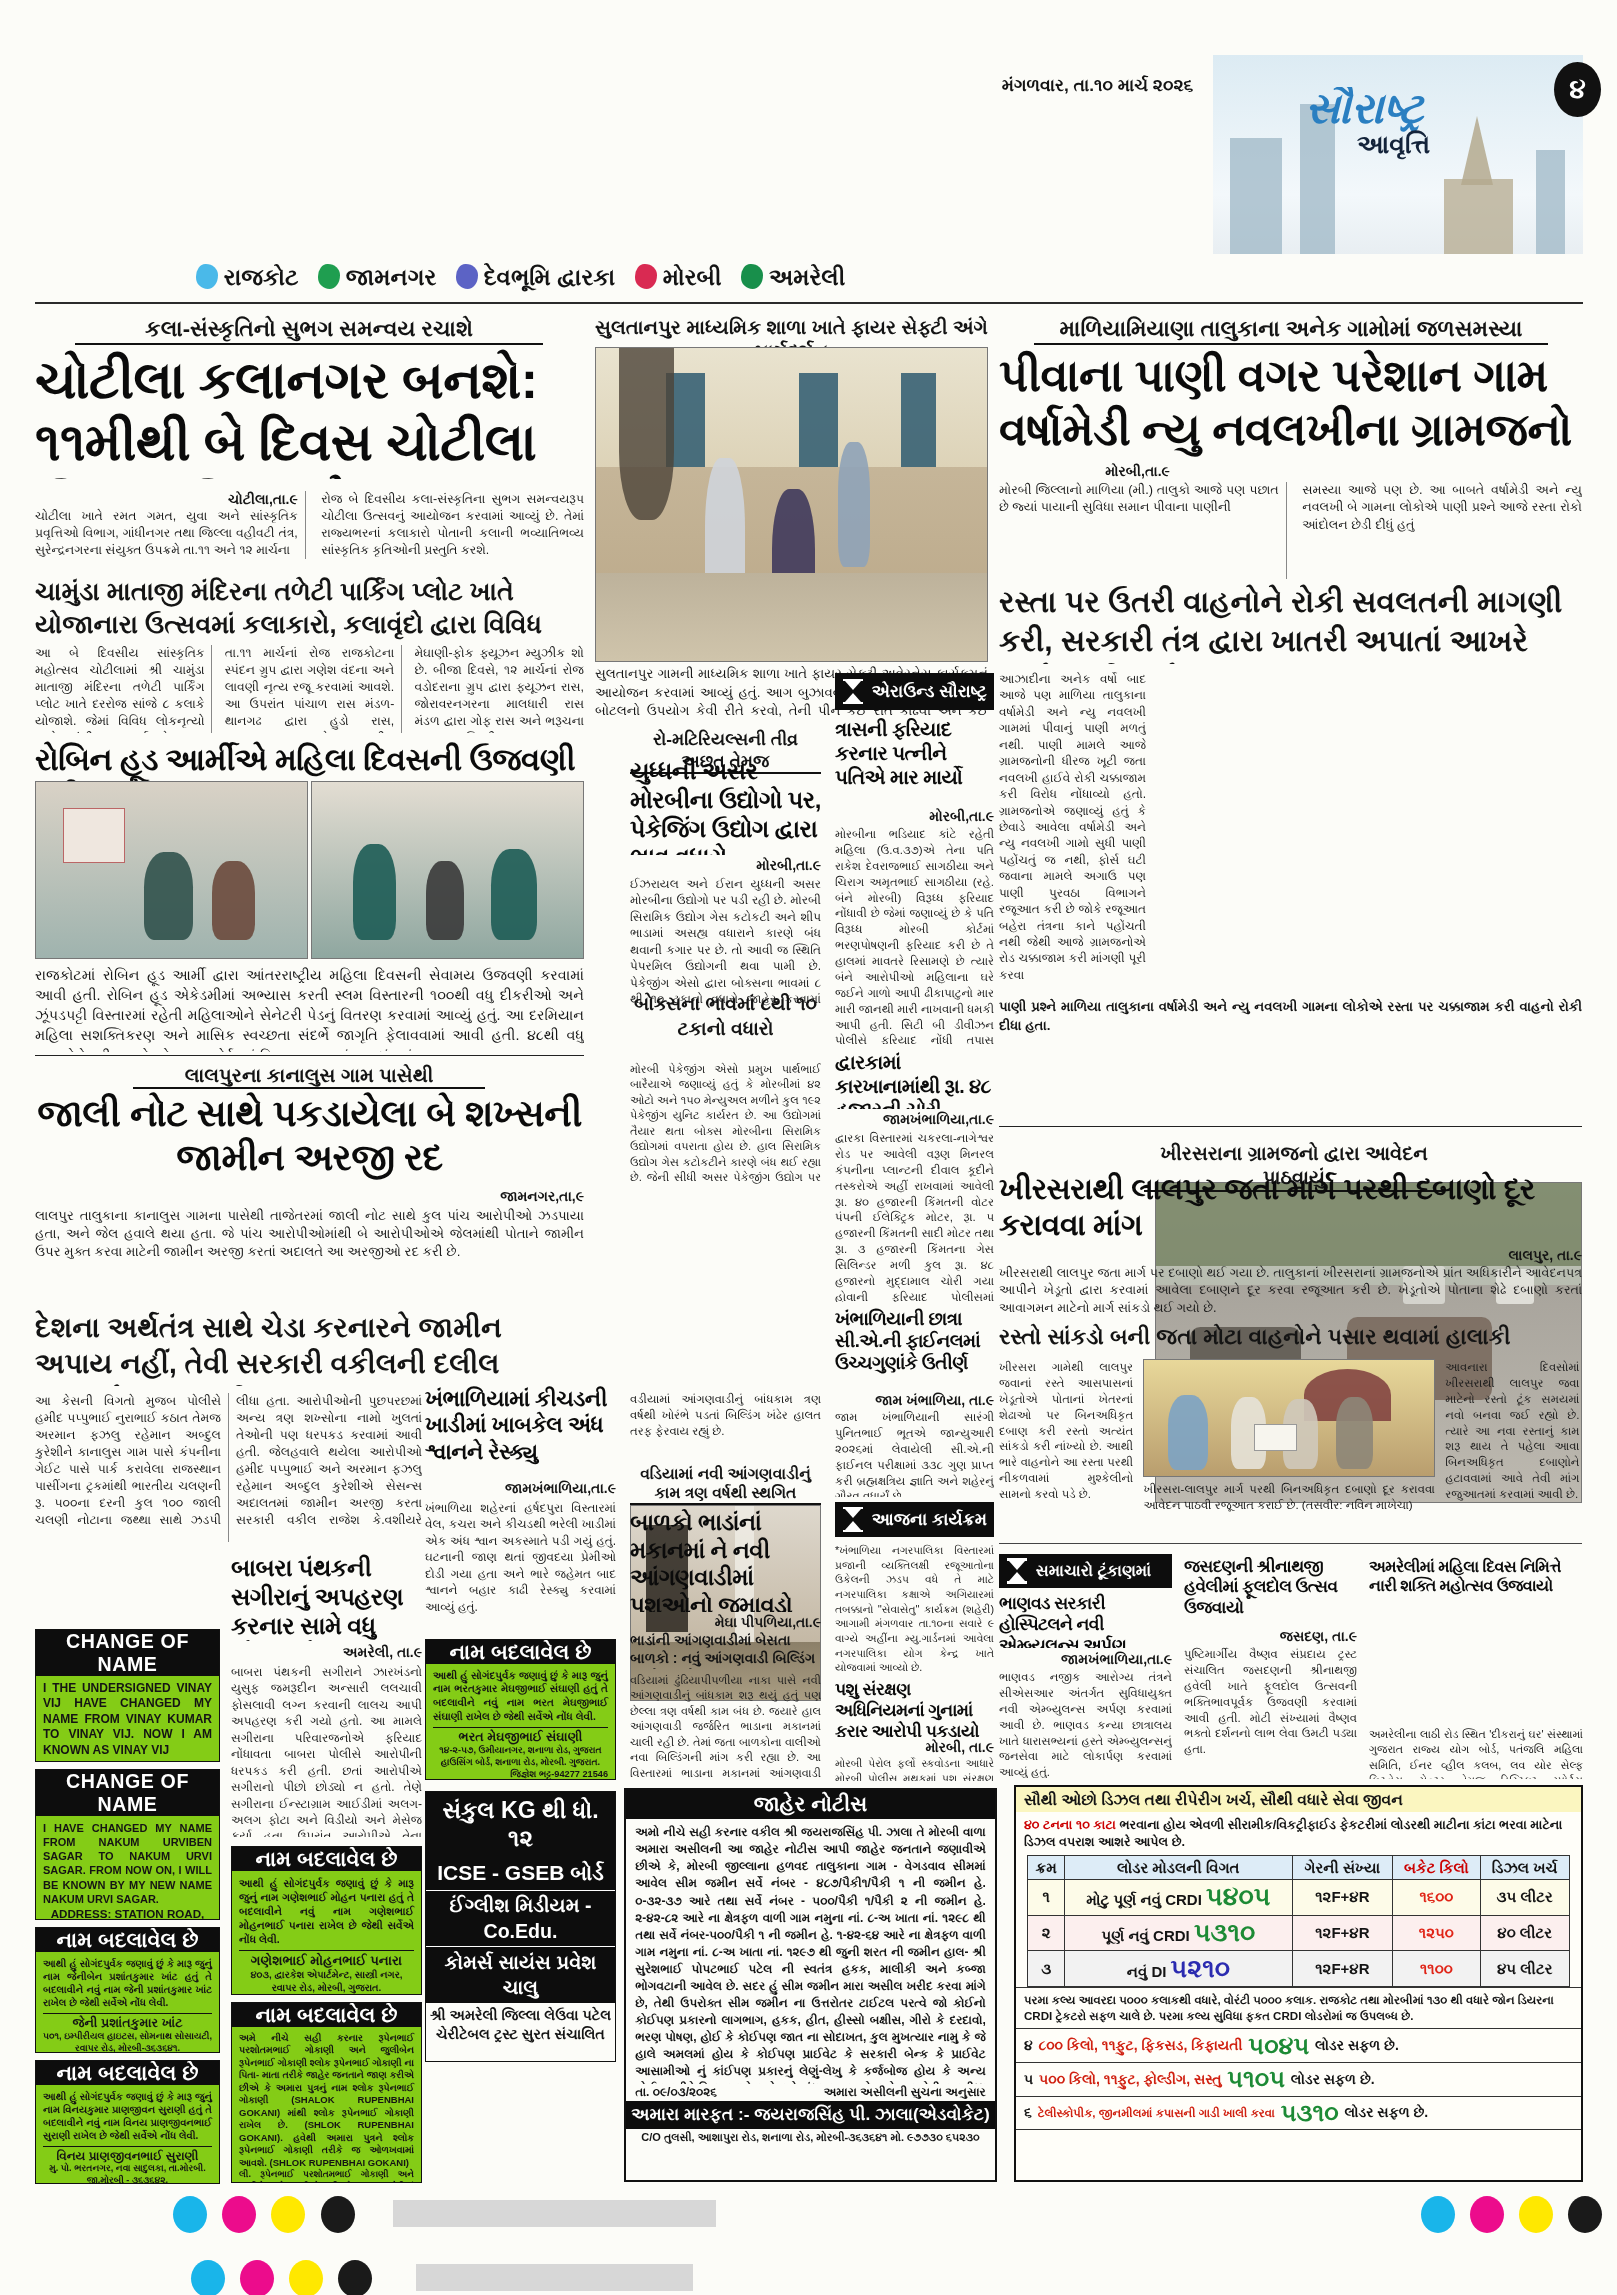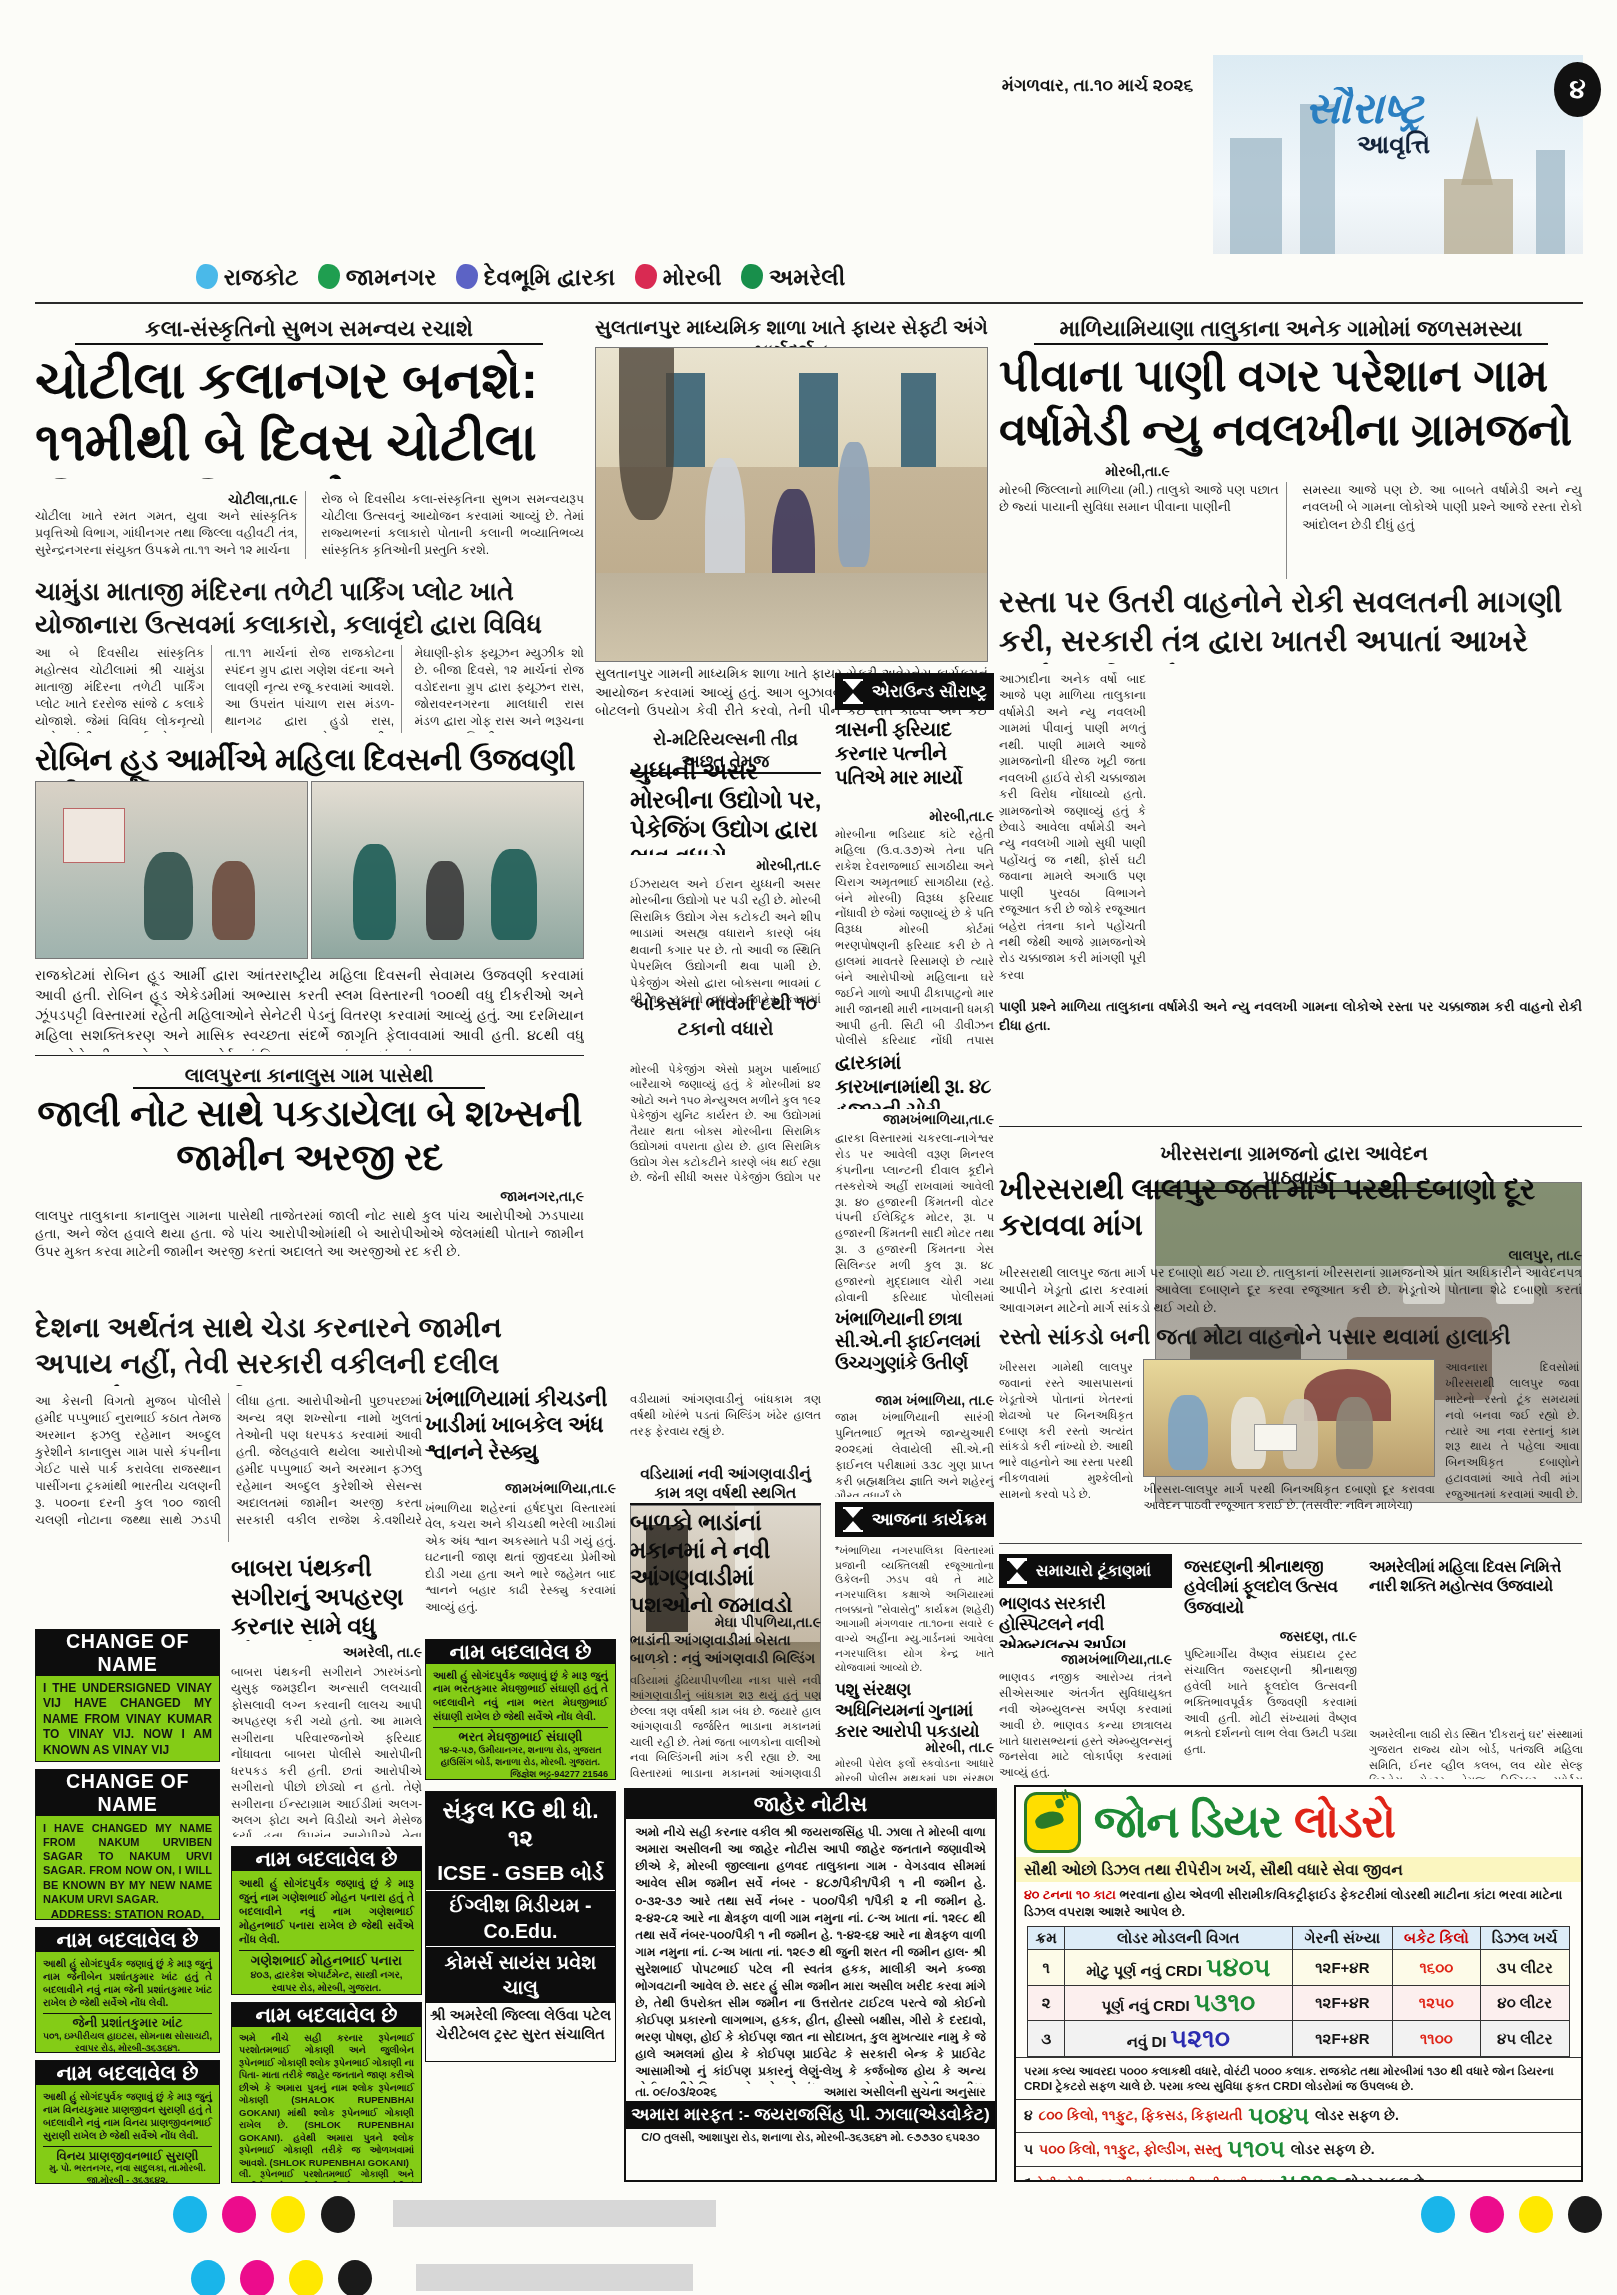--- a/index.html
+++ b/index.html
@@ -391,13 +391,6 @@
   <div class="abs cap" style="left:1369px;top:1727px;width:214px;height:52px;font-size:11px;">અમરેલીના લાઠી રોડ સ્થિત 'દીકરાનું ઘર' સંસ્થામાં ગુજરાત રાજ્ય યોગ બોર્ડ, પતંજલિ મહિલા સમિતિ, ઈનર વ્હીલ કલબ, લવ યોર સેલ્ફ ફિટનેસ સેન્ટર તેમજ ડિસ્ટ્રિક્ટ સ્પોર્ટસ કોમ્પલેક્સ અમરેલીનાં સંયુક્ત ઉપક્રમે આંતરરાષ્ટ્રીય મહિલા દિવસની ઉજવણી કરવામાં આવી હતી. આ દરમિયાન આશરે ૧૩ જેટલી વિવિધ કૃતિ સાથે સાંસ્કૃતિક કાર્યક્રમ રજૂ કરવામાં આવ્યા હતા. ૪૦૦થી વધુ લોકોએ આ કાર્યક્રમ માણ્યો હતો.</div>
 
   <div class="abs jd" style="left:1014px;top:1785px;width:569px;height:397px;">
-    <div class="jd-head">
-      <div class="jd-logo">
-          <div class="deer"></div>
-        </div>
-      <span class="jd-t1">જોન ડિયર</span>
-      <span class="jd-t2">લોડરો</span>
-    </div>
     <div class="jd-tag">સૌથી ઓછો ડિઝલ તથા રીપેરીગ ખર્ચ, સૌથી વધારે સેવા જીવન</div>
     <div class="jd-intro">
       <b>૪૦ ટનના ૧૦ કાટા</b>

